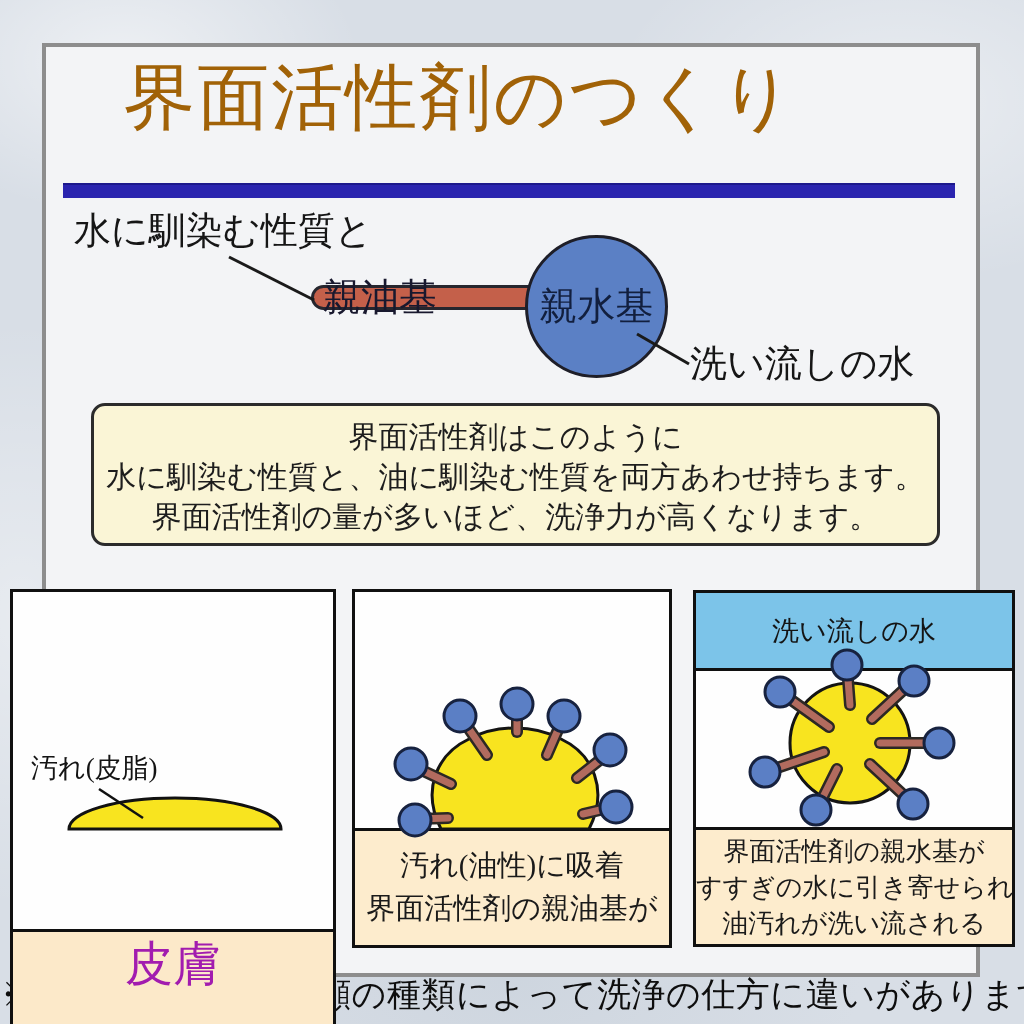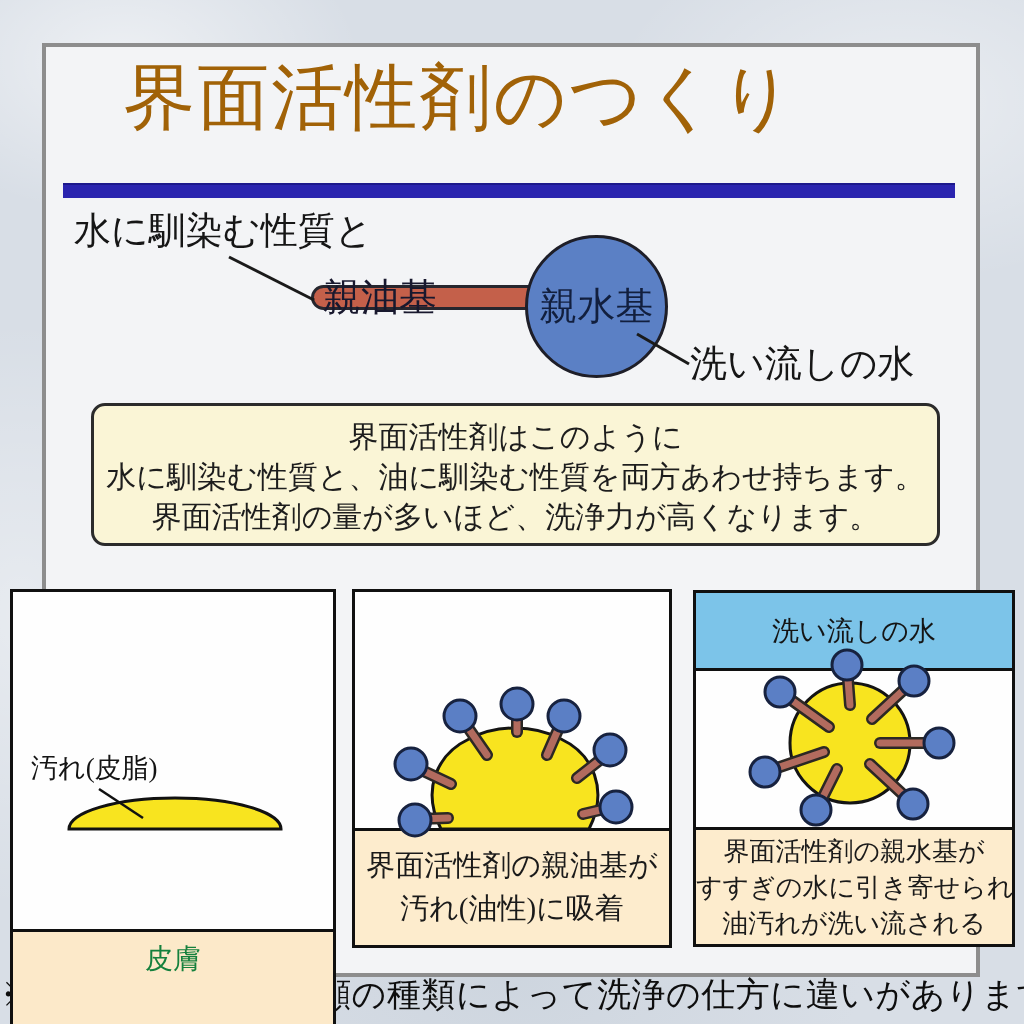--- a/index.html
+++ b/index.html
@@ -197,8 +197,8 @@
     </g>
   </svg>
   <div class="band-bottom caption-band caption-2line">
+    <div>汚れ(油性)に吸着</div>
     <div>界面活性剤の親油基が</div>
-    <div>汚れ(油性)に吸着</div>
   </div>
 </div>
 

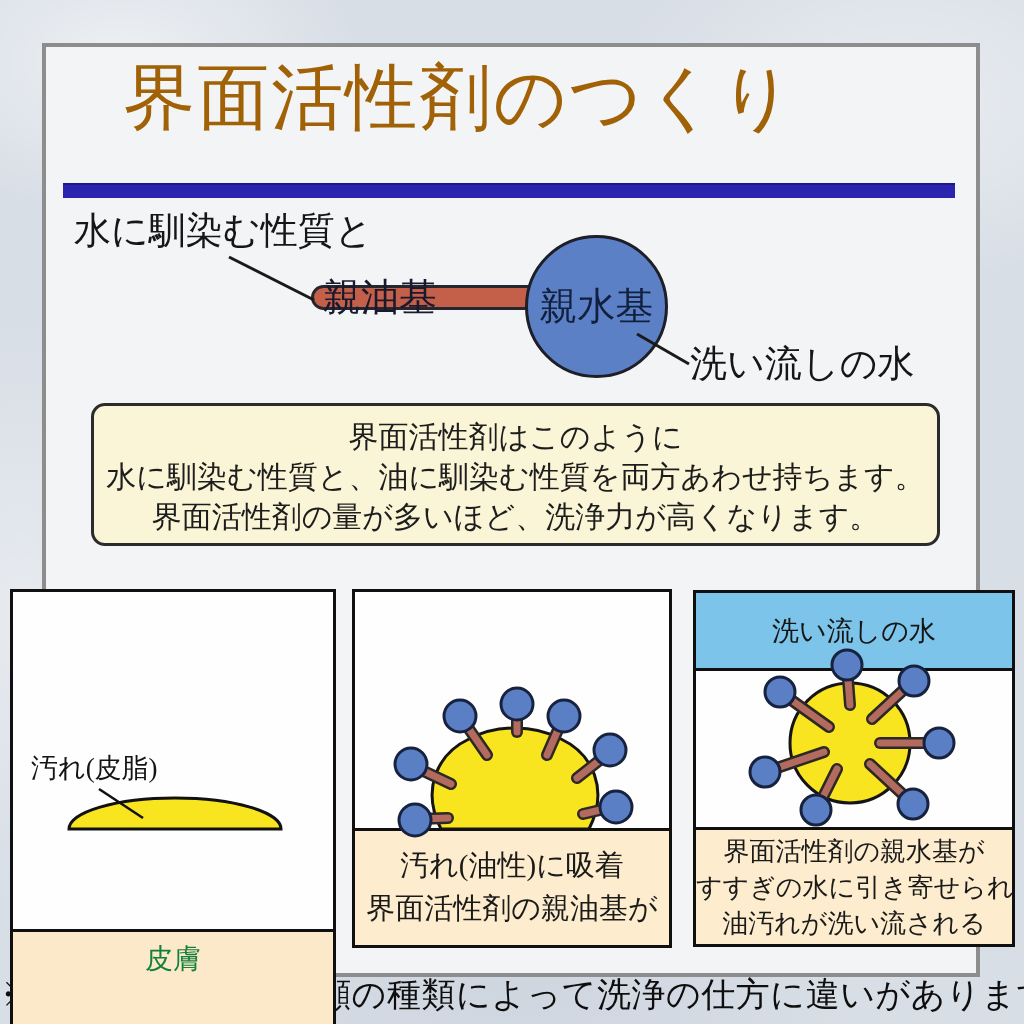--- a/index.html
+++ b/index.html
@@ -90,7 +90,7 @@
   }
   .skin-band    { background: #fce9c9; }
   .caption-band { background: #fdeccd; }
-  .skin-label { font-size: 28px; color: #15803d; padding-top: 8px; }
+  .skin-label { font-size: 48px; color: #a21caf; padding-top: 0; }
   .caption-2line div { font-size: 29px; line-height: 43px; color: #1a1a1a; white-space: nowrap; }
   .caption-2line { padding-top: 13px; }
   .caption-3line div { font-size: 26px; line-height: 36px; color: #1a1a1a; white-space: nowrap; }

